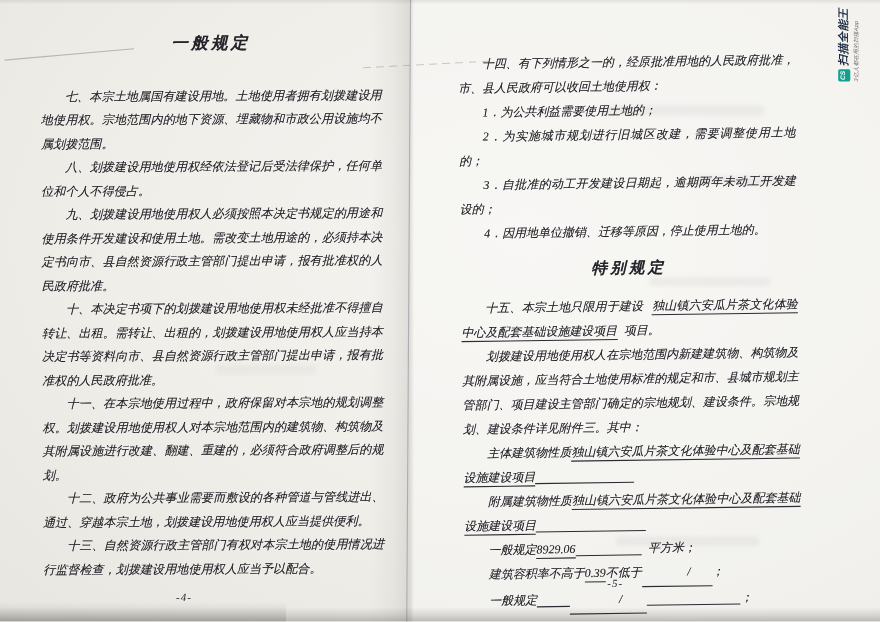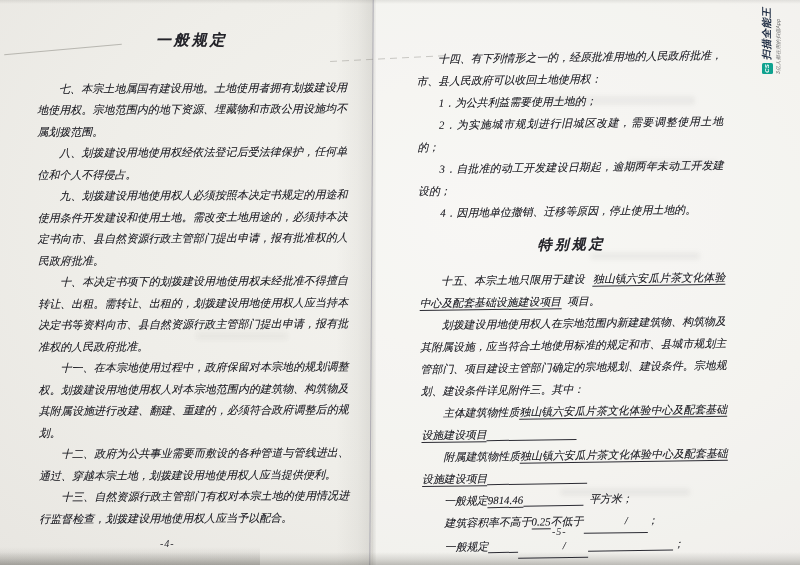--- a/index.html
+++ b/index.html
@@ -127,7 +127,7 @@
     </p>
 
     <p>
-      <span>一般规定</span><span class="uline">9814.46</span><span class="blank w60"></span><span class="gap6"></span><span>平方米；</span>
+      <span>一般规定</span><span class="uline">8929.06</span><span class="blank w60"></span><span class="gap6"></span><span>平方米；</span>
     </p>
 
     <p>

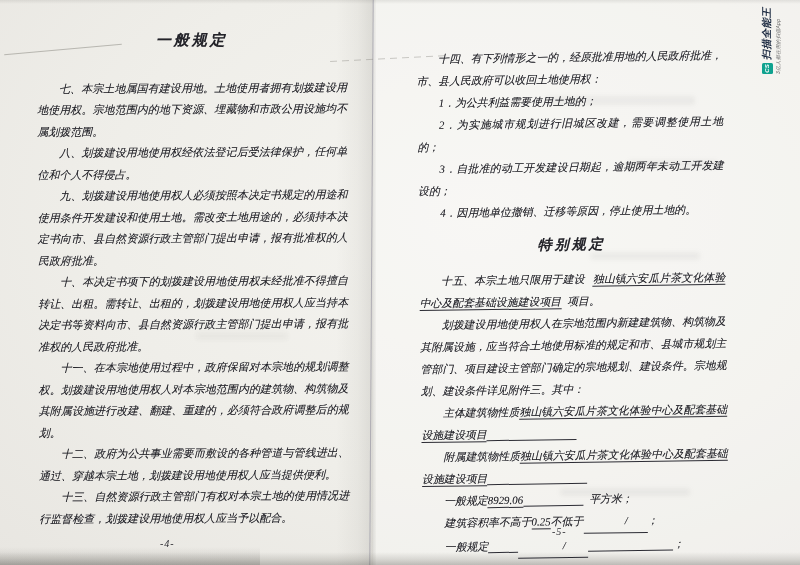--- a/index.html
+++ b/index.html
@@ -131,7 +131,7 @@
     </p>
 
     <p>
-      <span>建筑容积率不高于</span><span class="uline">0.25</span><span>不低于</span><span class="blank has-slash w64">/</span><span>；</span>
+      <span>建筑容积率不高于</span><span class="uline">0.39</span><span>不低于</span><span class="blank has-slash w64">/</span><span>；</span>
     </p>
 
     <p>

